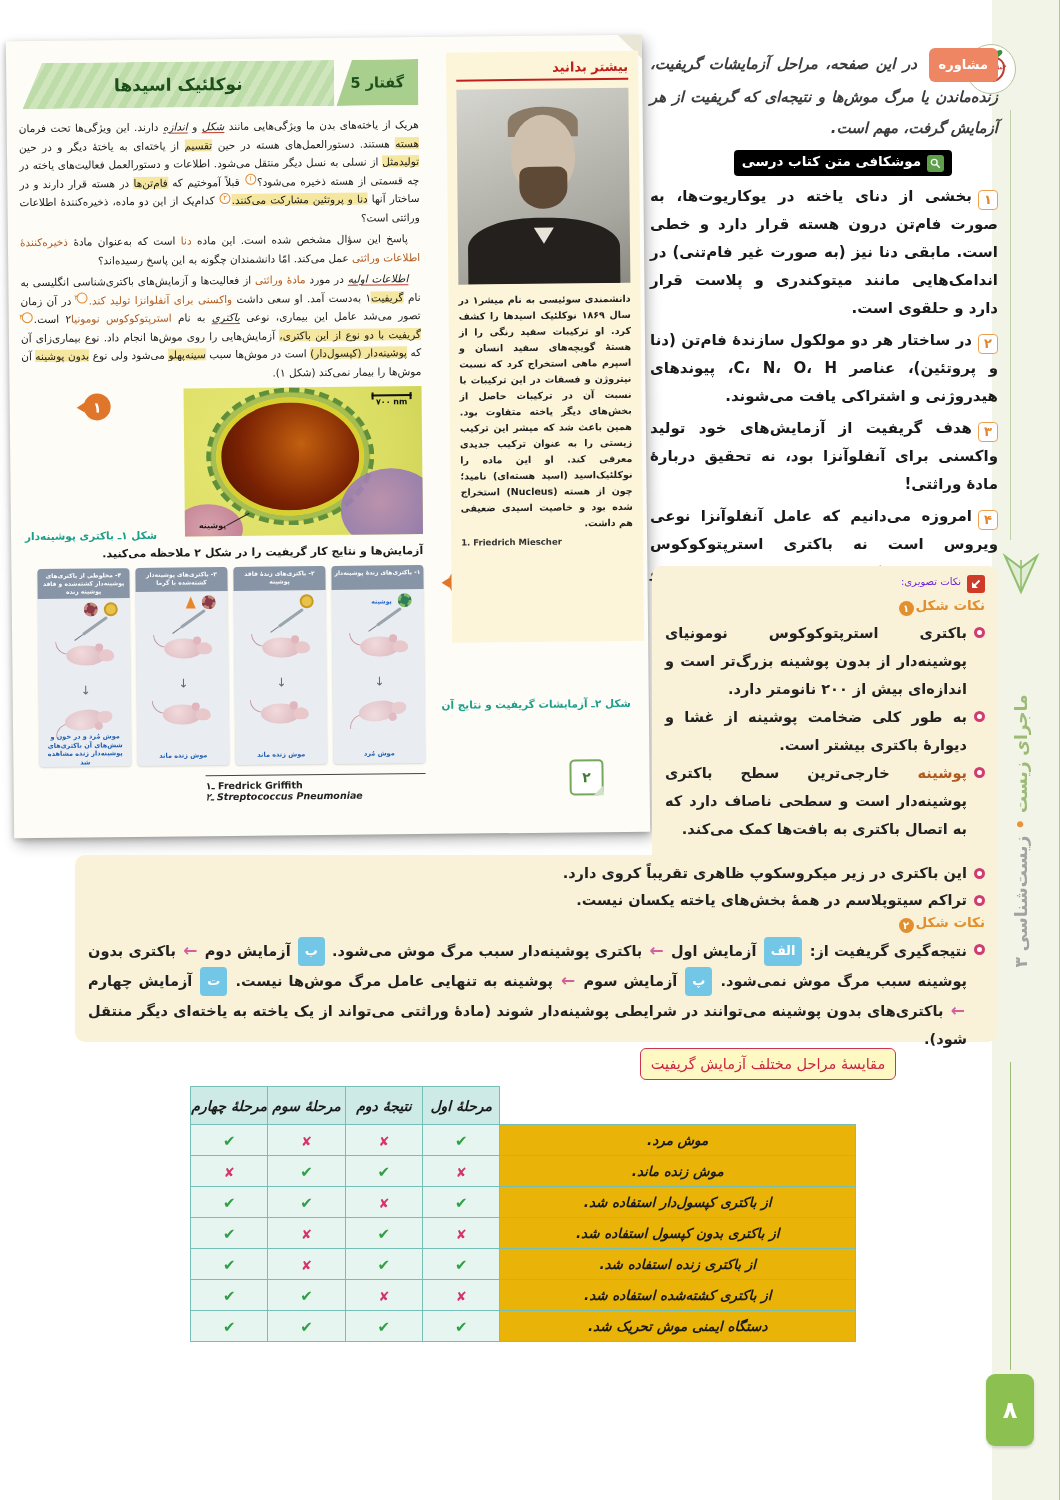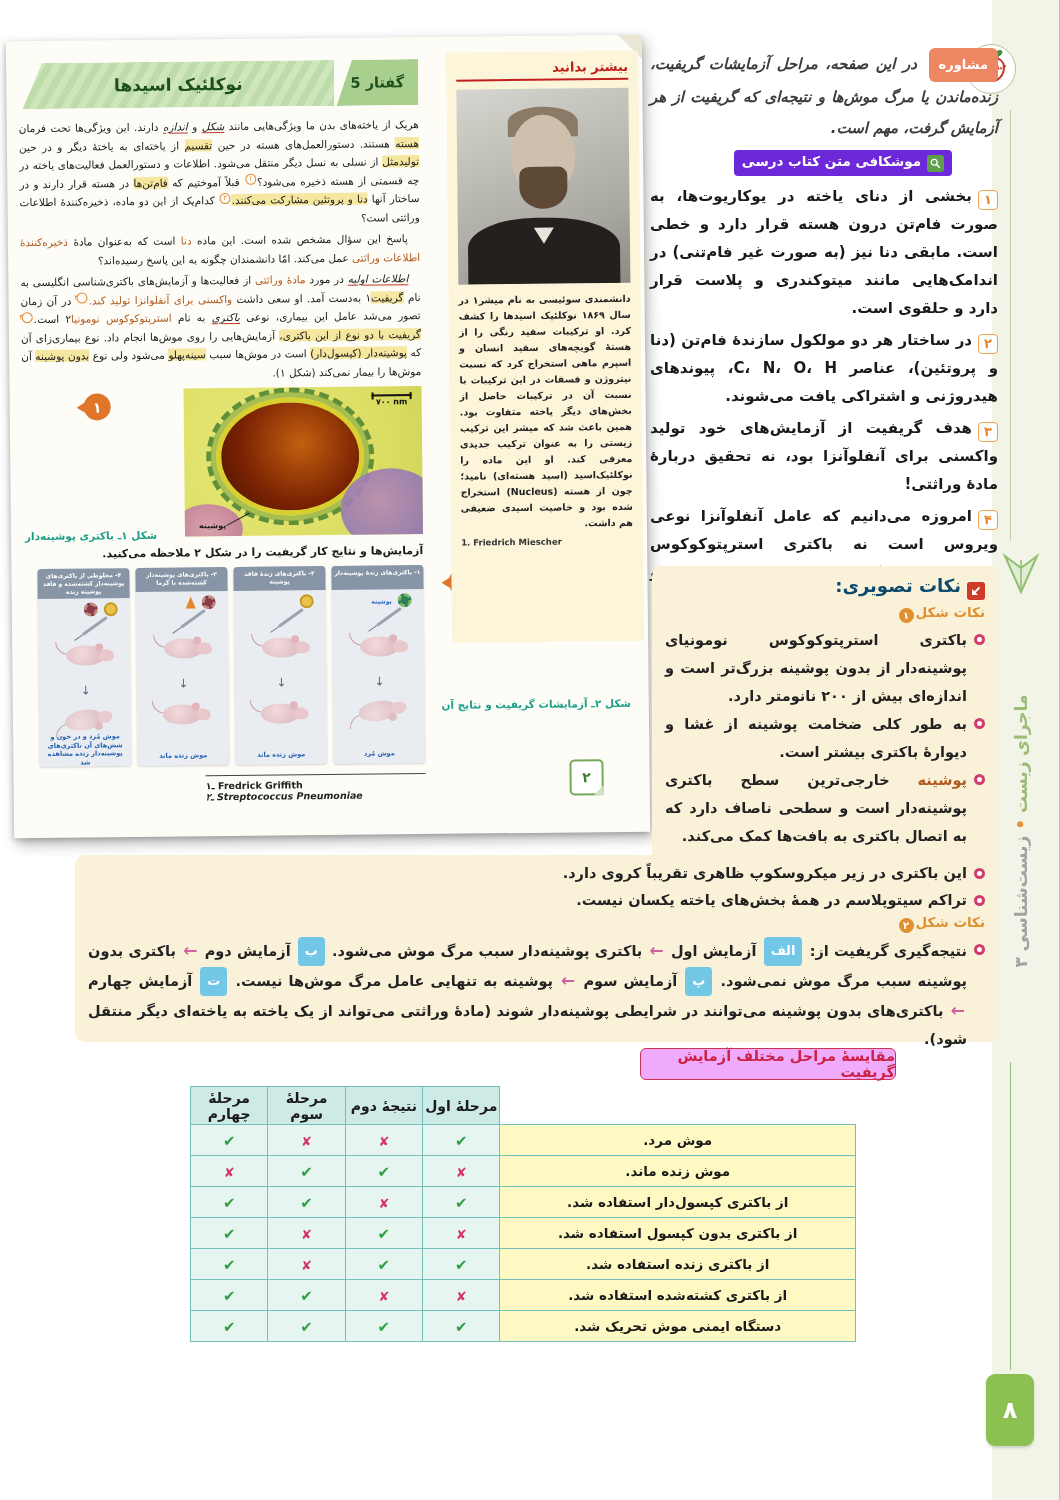--- a/index.html
+++ b/index.html
@@ -170,7 +170,7 @@
                  text-align:justify; font-weight:bold; }
   .advice-badge { display:inline-block; background:#ef8663; color:#fff; font-style:normal;
                   font-weight:bold; font-size:13px; border-radius:6px; padding:1px 10px 2px; margin-left:4px; }
-  .scr-badge { display:table; margin:6px 46px 6px auto; background:#6d28d9; color:#fff;
+  .scr-badge { display:table; margin:6px 46px 6px auto; background:#000000; color:#fff;
                font-weight:bold; font-size:13.5px; border-radius:4px; padding:3px 8px 4px; }
   .scr-badge .mag { display:inline-flex; width:17px; height:17px; background:#5f9e4a; border-radius:3px;
                     align-items:center; justify-content:center; margin-left:6px; vertical-align:-3px; }

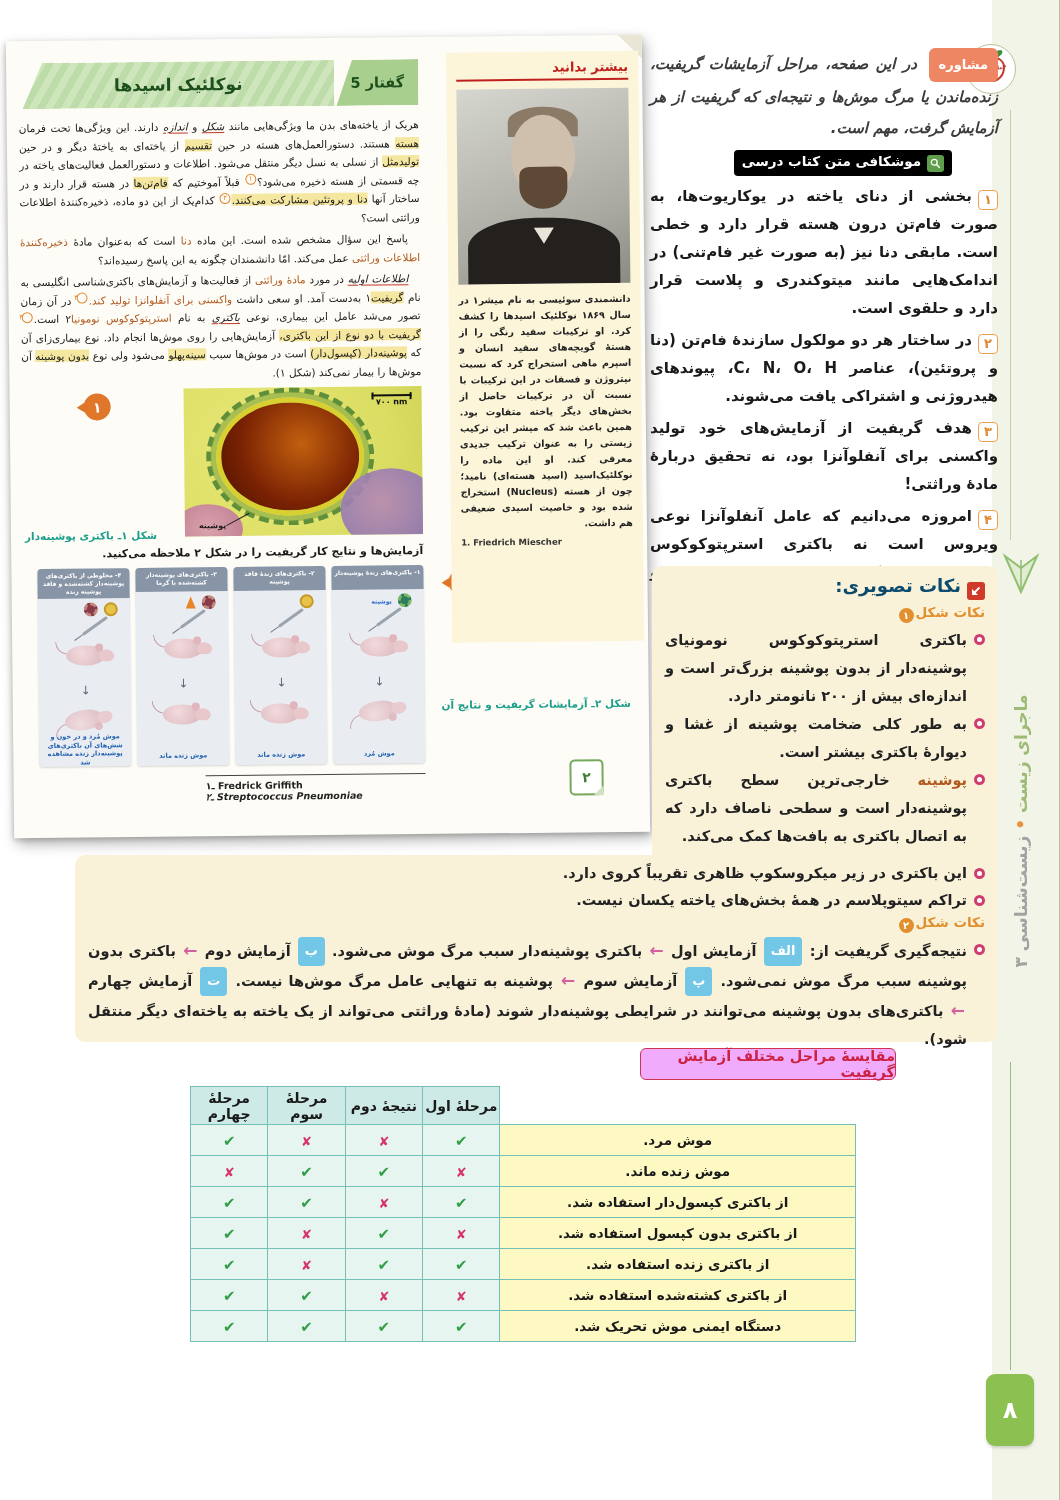--- a/index.html
+++ b/index.html
@@ -184,7 +184,7 @@
                background:#faf2d8; border-radius:10px 10px 0 0; padding:9px 13px 0; }
   .notes-wide { position:absolute; left:75px; top:855px; width:923px; height:187px;
                 background:#faf2d8; border-radius:10px 0 10px 10px; padding:5px 13px 0; }
-  .notes-hd { font-weight:bold; font-size:18px; color:#0c4a6e; margin-bottom:4px; }
+  .notes-hd { font-weight:normal; font-size:10px; color:#6d28d9; margin-bottom:4px; }
   .notes-hd .redsq { display:inline-flex; width:18px; height:18px; background:#d03a28; border-radius:3px;
                      align-items:center; justify-content:center; margin-left:6px; vertical-align:-4px; }
   .oheading { color:#e2902f; font-weight:bold; font-size:13.5px; margin-bottom:3px; }

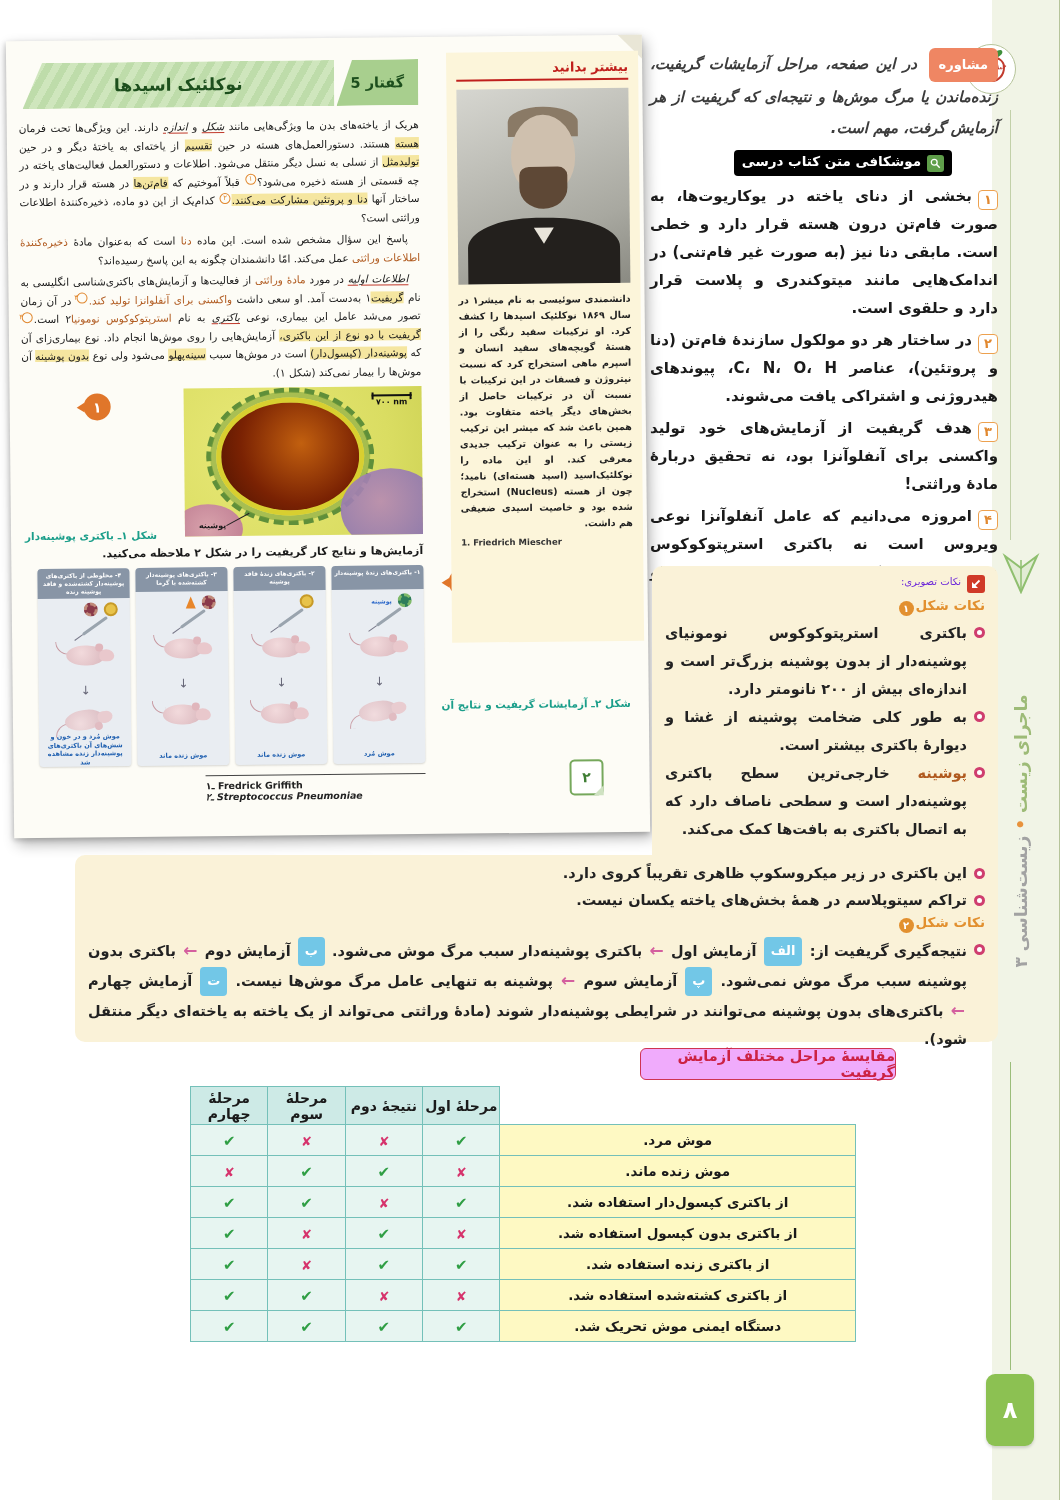--- a/index.html
+++ b/index.html
@@ -205,8 +205,8 @@
 
   
   .tbl-title { position:absolute; left:640px; top:1048px; width:256px; height:32px;
-               background:#f0abfc; border:1.5px solid #cf3352; border-radius:6px;
-               color:#cc2244; font-weight:bold; font-size:14.5px;
+               background:#fef9c3; border:1.5px solid #cf3352; border-radius:6px;
+               color:#cc2244; font-weight:normal; font-size:14.5px;
                display:flex; align-items:center; justify-content:center; }
   table.cmp { position:absolute; left:190px; top:1086px; width:666px; border-collapse:collapse; }
   table.cmp th, table.cmp td { border:1.5px solid #74c0b9; }

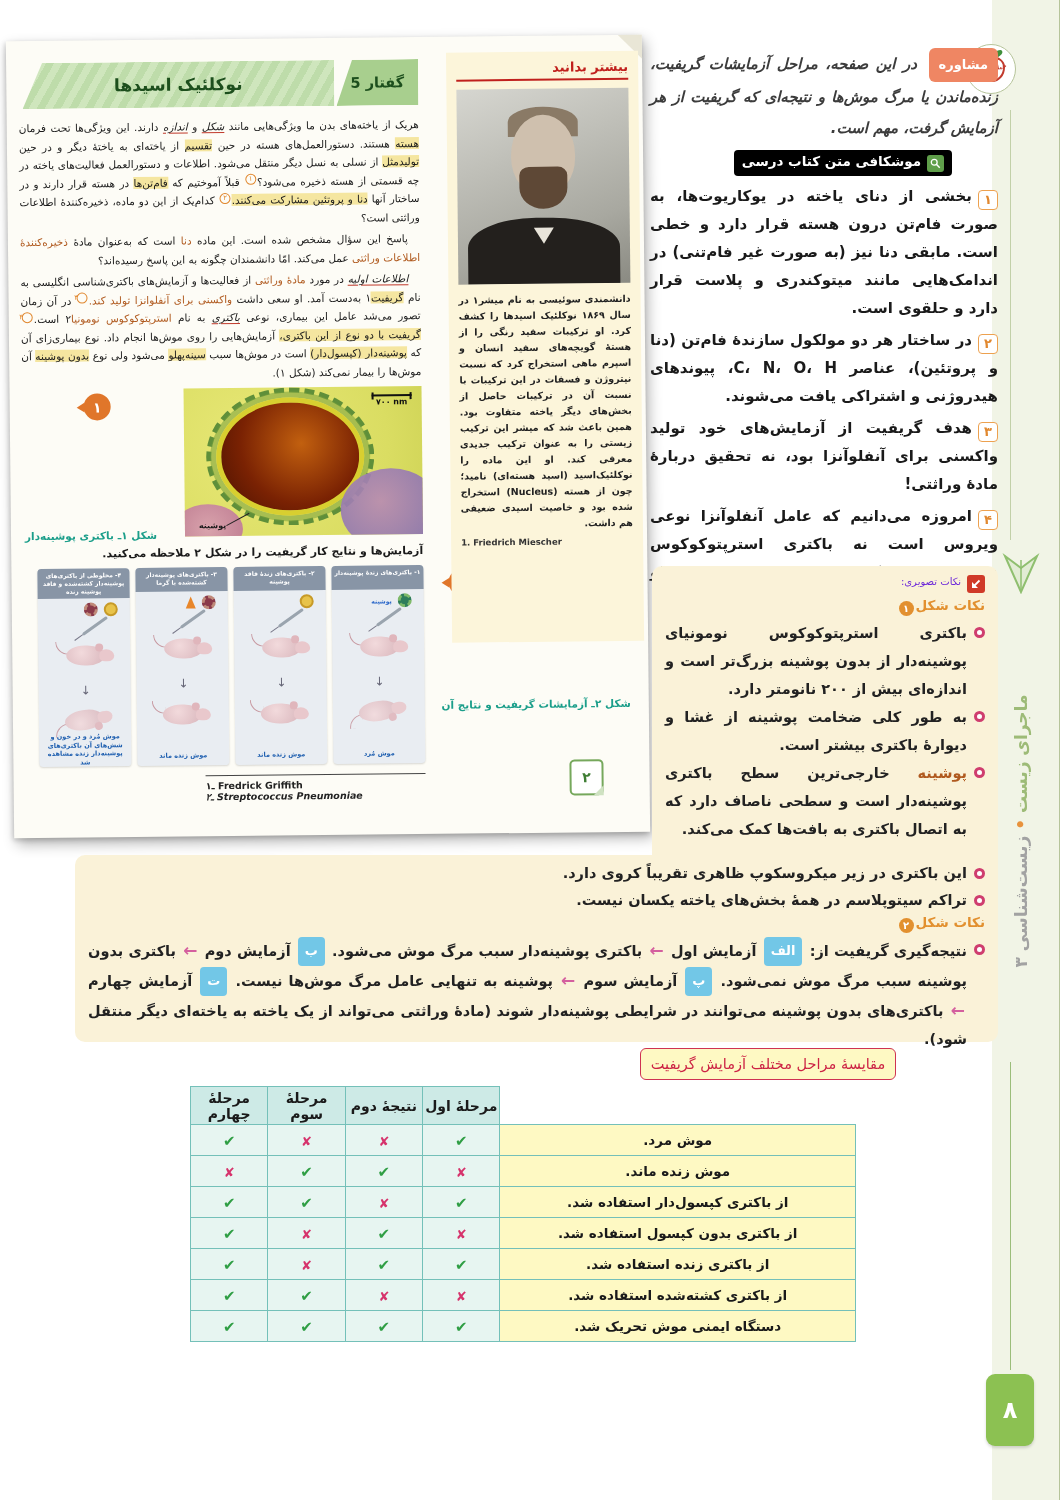--- a/index.html
+++ b/index.html
@@ -209,7 +209,7 @@
                color:#cc2244; font-weight:normal; font-size:14.5px;
                display:flex; align-items:center; justify-content:center; }
   table.cmp { position:absolute; left:190px; top:1086px; width:666px; border-collapse:collapse; }
-  table.cmp th, table.cmp td { border:1.5px solid #74c0b9; }
+  table.cmp th, table.cmp td { border:1.5px solid #74c0b9;font-style:italic; }
   th.blank { border:none !important; background:transparent; }
   .th-stage { background:#cdeae6; font-weight:bold; font-size:14px; color:#1a1a1a;
               height:38px; width:77px; }

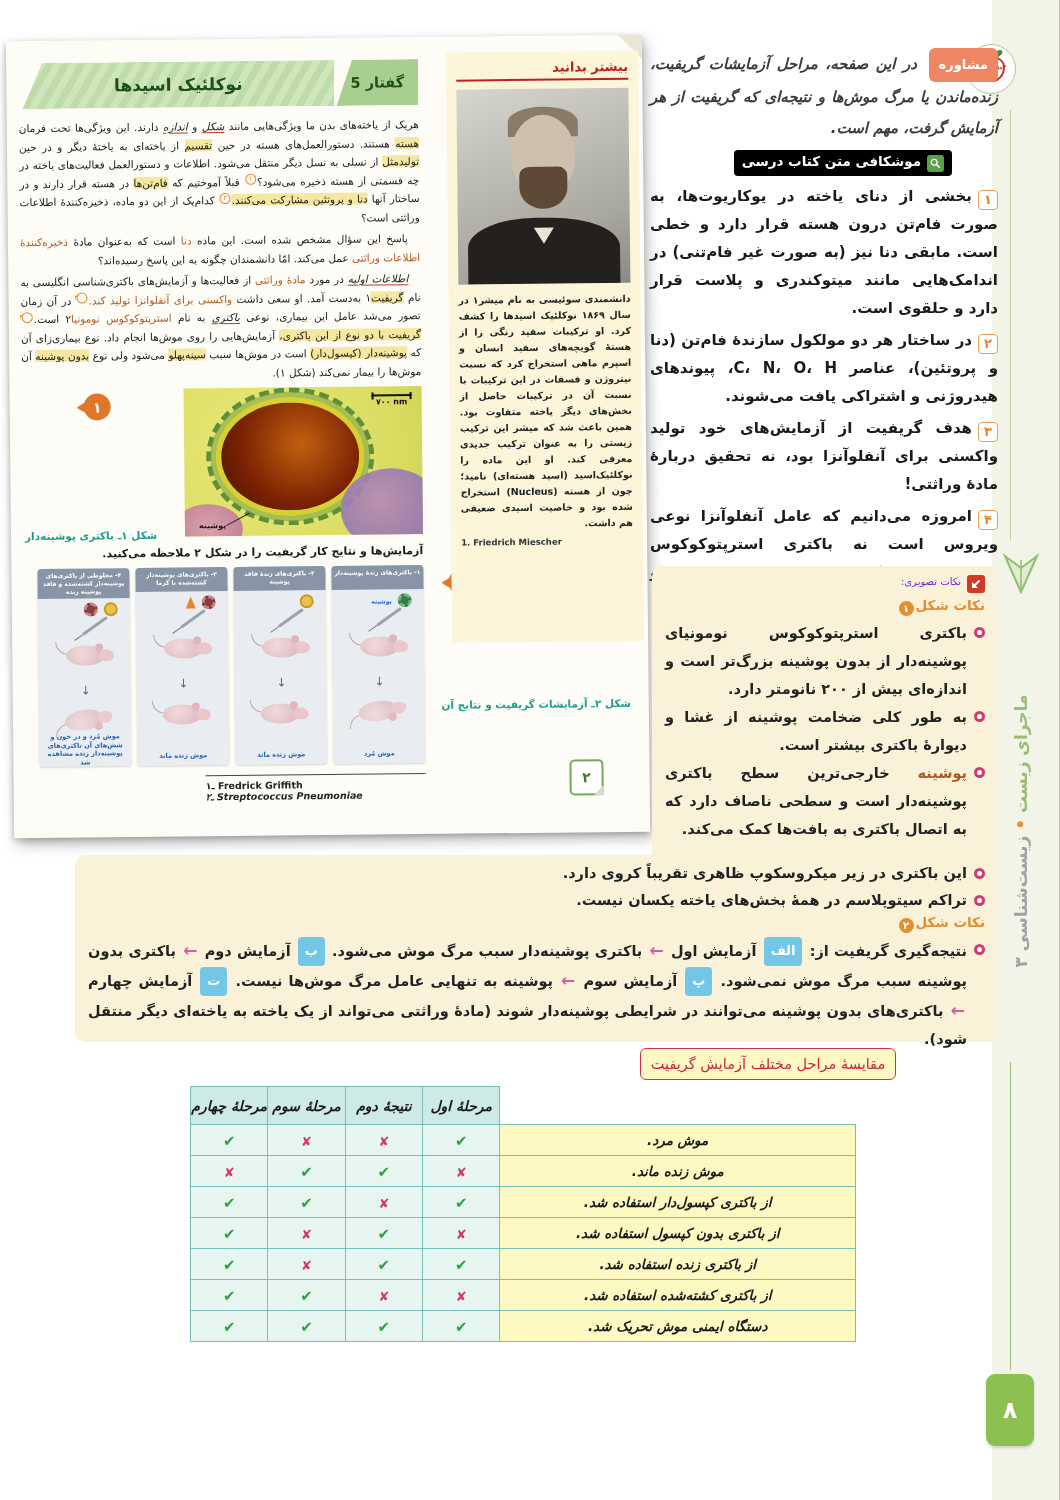--- a/index.html
+++ b/index.html
@@ -213,7 +213,7 @@
   th.blank { border:none !important; background:transparent; }
   .th-stage { background:#cdeae6; font-weight:bold; font-size:14px; color:#1a1a1a;
               height:38px; width:77px; }
-  td.t-label { background:#fef9c3; font-weight:bold; font-size:13.5px; text-align:center;
+  td.t-label { background:#eab308; font-weight:bold; font-size:13.5px; text-align:center;
                height:31px; width:354px; color:#1a1a1a; }
   td.t-mark { background:#e7f5f1; text-align:center; }
   .chk { color:#2f9e44; font-size:15px; font-weight:bold; }

